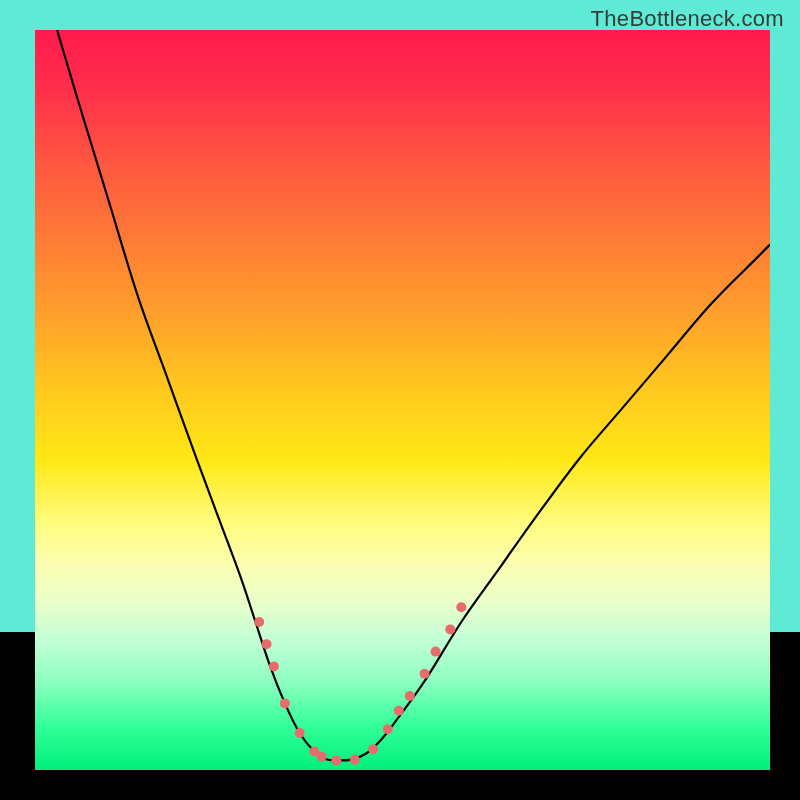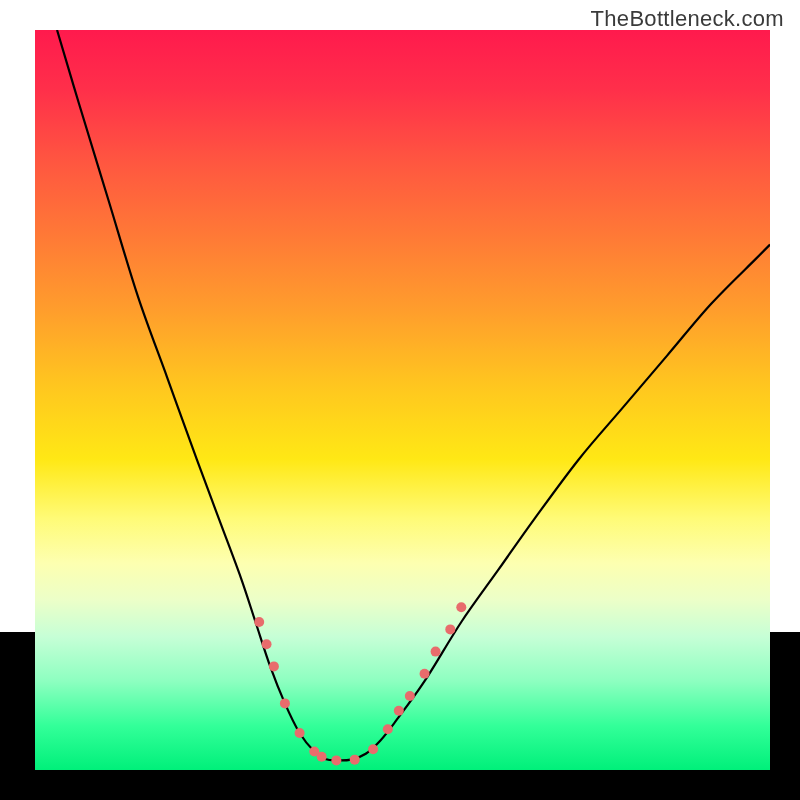--- a/index.html
+++ b/index.html
@@ -8,7 +8,7 @@
     position: absolute;
     left: 0; top: 0;
     width: 800px; height: 632px;
-    background: #ffffff;
+    background: #5eead4;
   }
   .plot {
     position: absolute;

